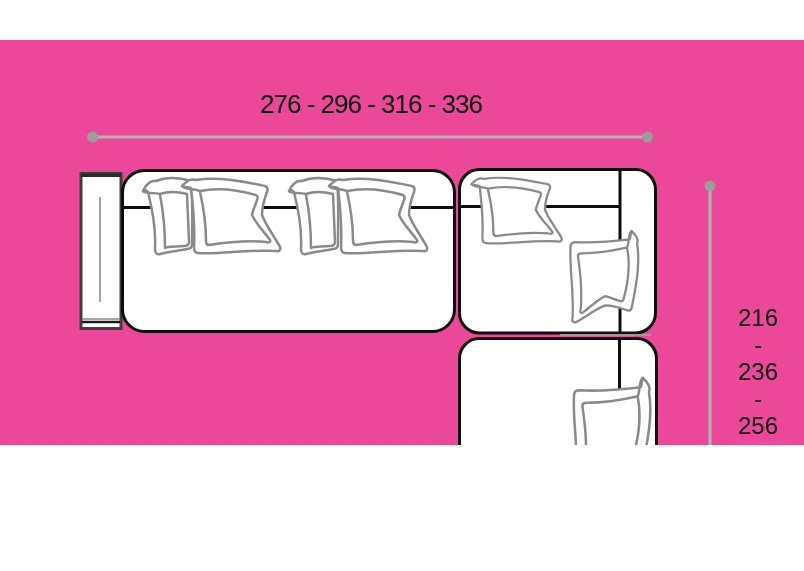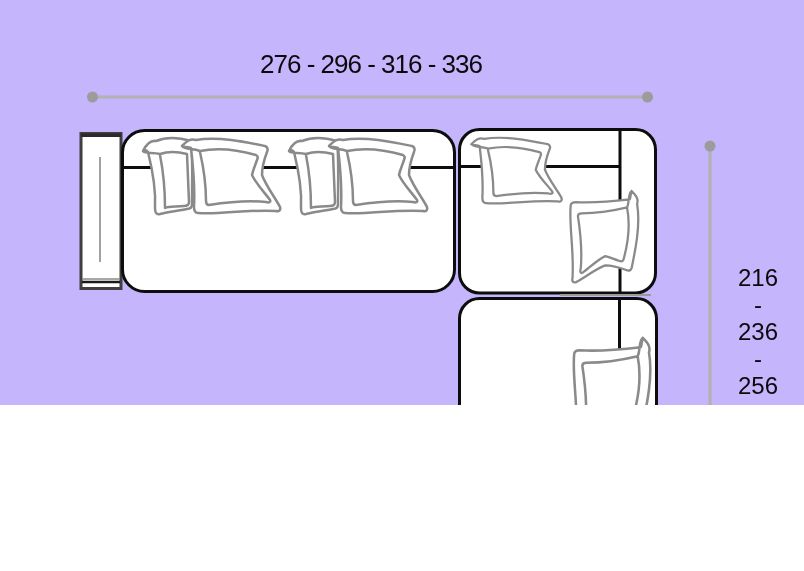--- a/index.html
+++ b/index.html
@@ -3,8 +3,8 @@
 <meta charset="utf-8">
 <style>
   html,body{margin:0;padding:0;background:#ffffff;}
-  #stage{position:relative;width:804px;height:405px;background:#c4b5fd;overflow:hidden;
-         font-family:"Liberation Sans", sans-serif;}
+  #stage{position:relative;width:804px;height:405px;background:#ec4899;overflow:hidden;
+         font-family:"Liberation Sans", sans-serif;margin-top:40px;}
   svg{position:absolute;left:0;top:0;}
   text{font-family:"Liberation Sans", sans-serif;fill:#0a0a0a;}
 </style>

